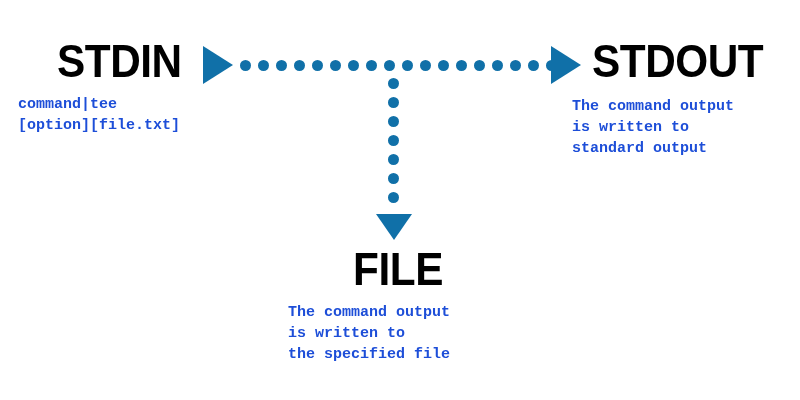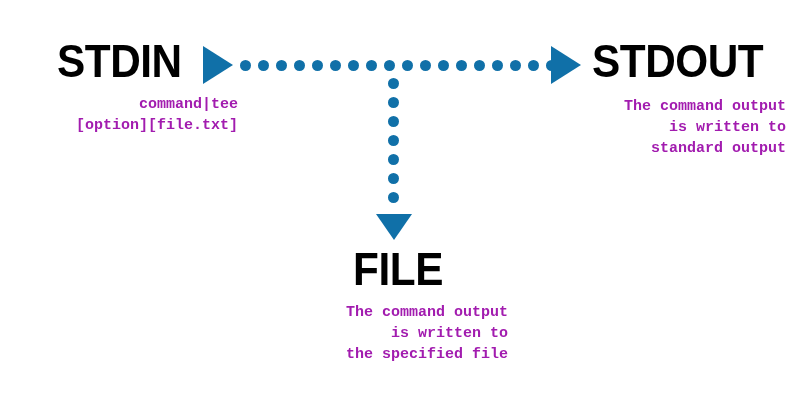--- a/index.html
+++ b/index.html
@@ -56,8 +56,8 @@
     font-weight: bold;
     font-size: 15px;
     line-height: 21px;
-    color: #a21caf;
-    text-align: right;
+    color: #1d4ed8;
+    text-align: left;
     white-space: pre;
   }
   #stdin-caption {

